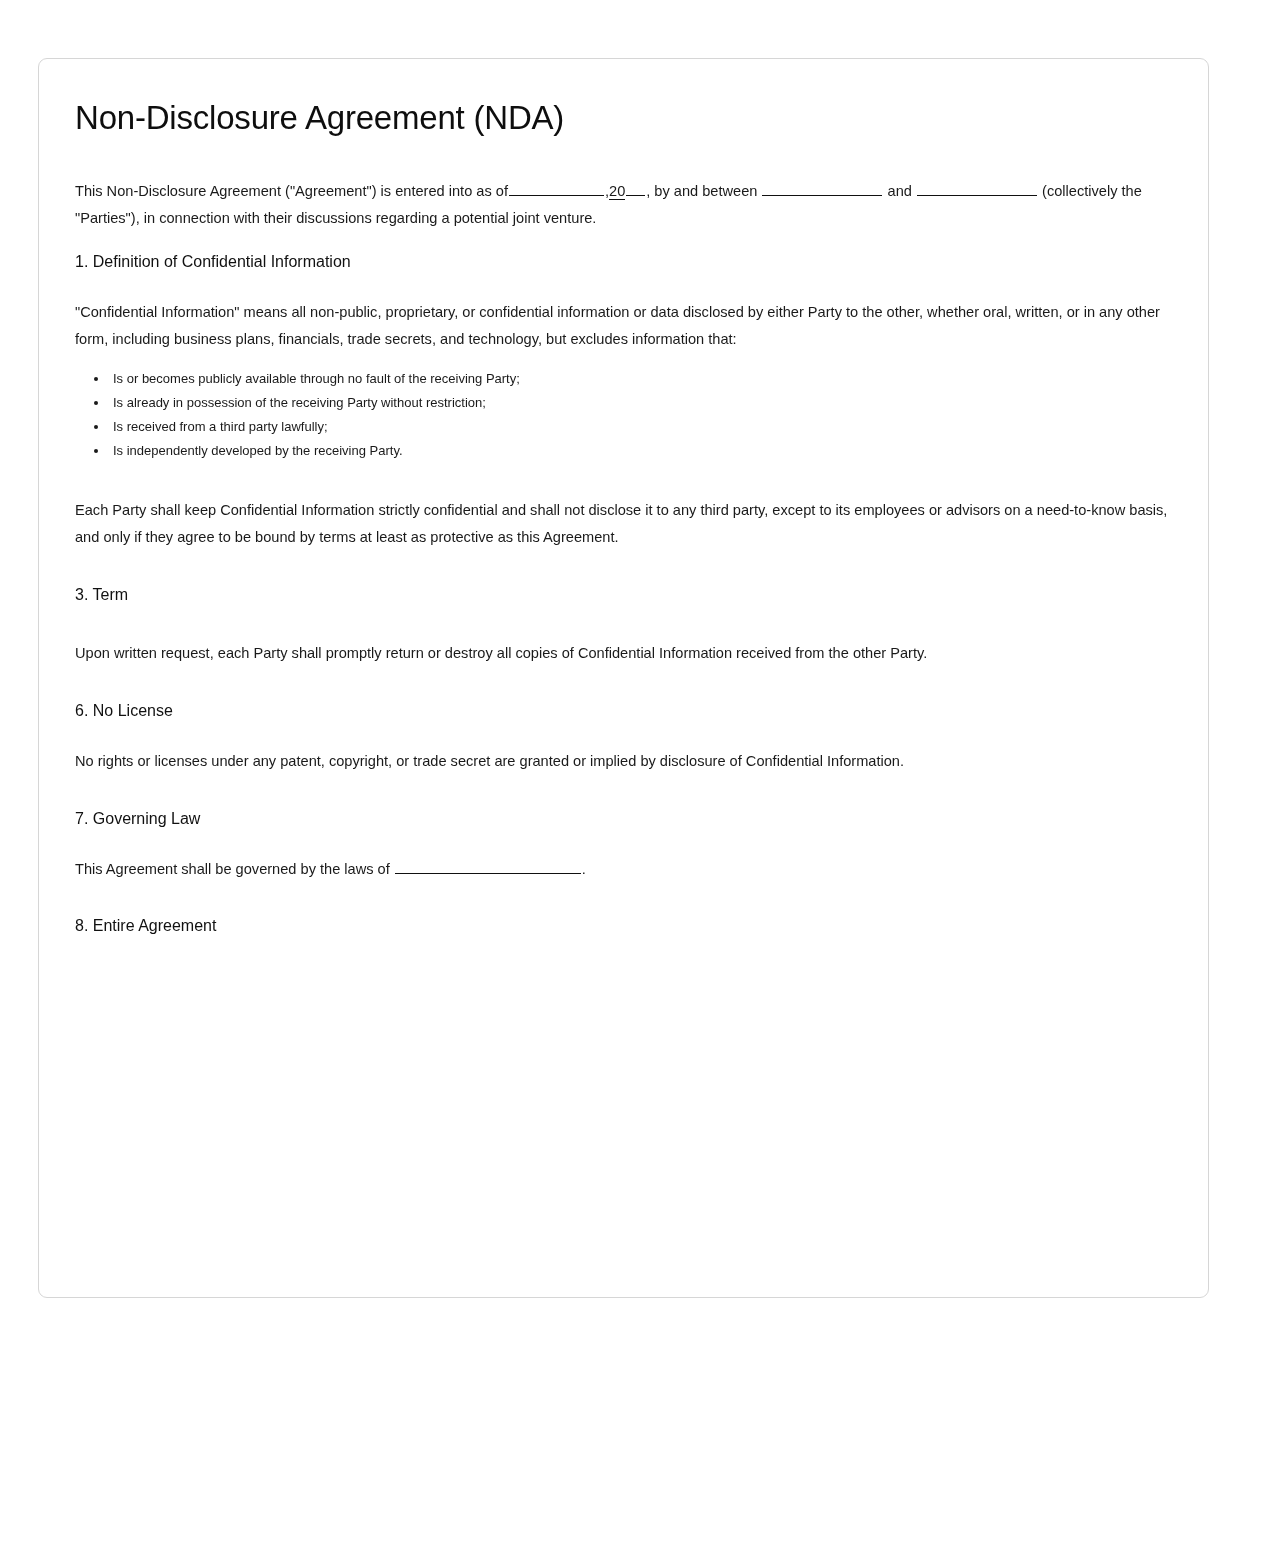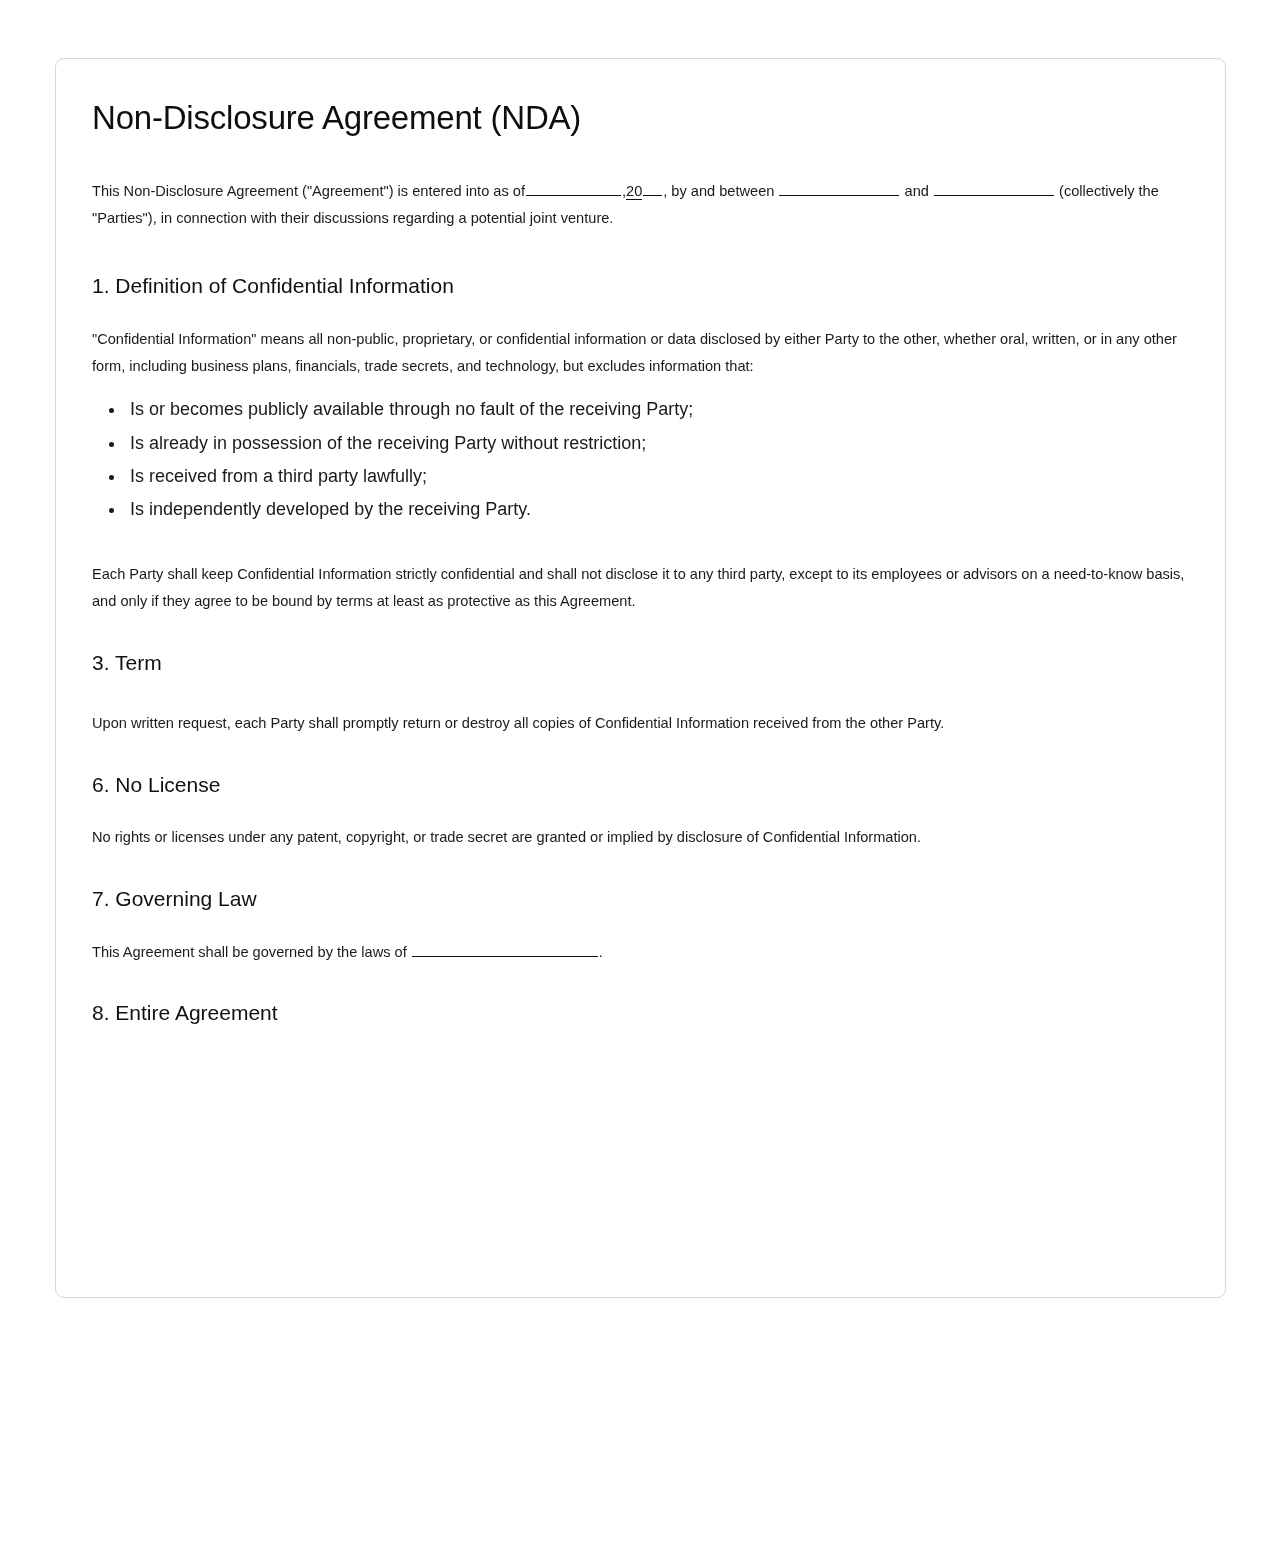--- a/index.html
+++ b/index.html
@@ -26,7 +26,7 @@
   
   .doc-card {
     position: absolute;
-    left: 55px;
+    left: 38px;
     top: 58px;
     width: 1171px;
     height: 1240px;

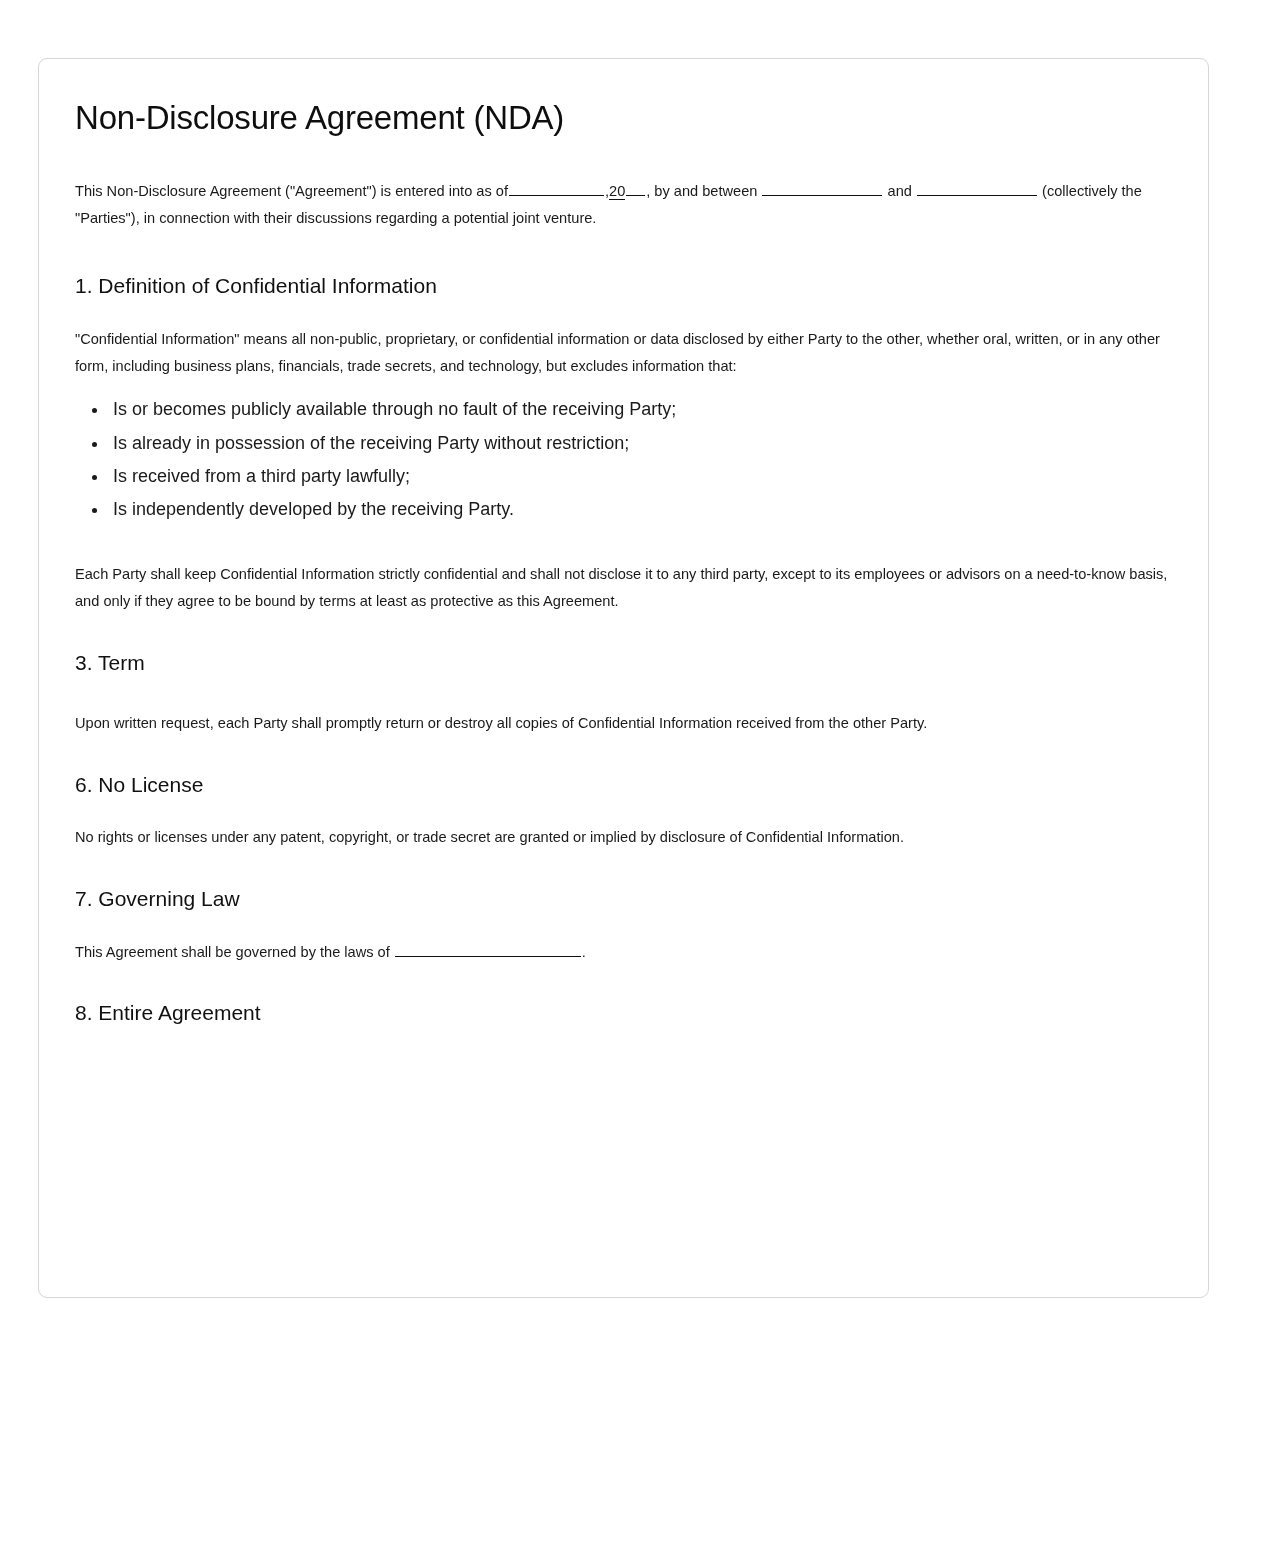--- a/index.html
+++ b/index.html
@@ -69,7 +69,7 @@
     margin-bottom: 36px;
   }
   .block.intro {
-    margin-bottom: 40px;
+    margin-bottom: 20px;
   }
   .sec-block {
     margin-bottom: 34px;

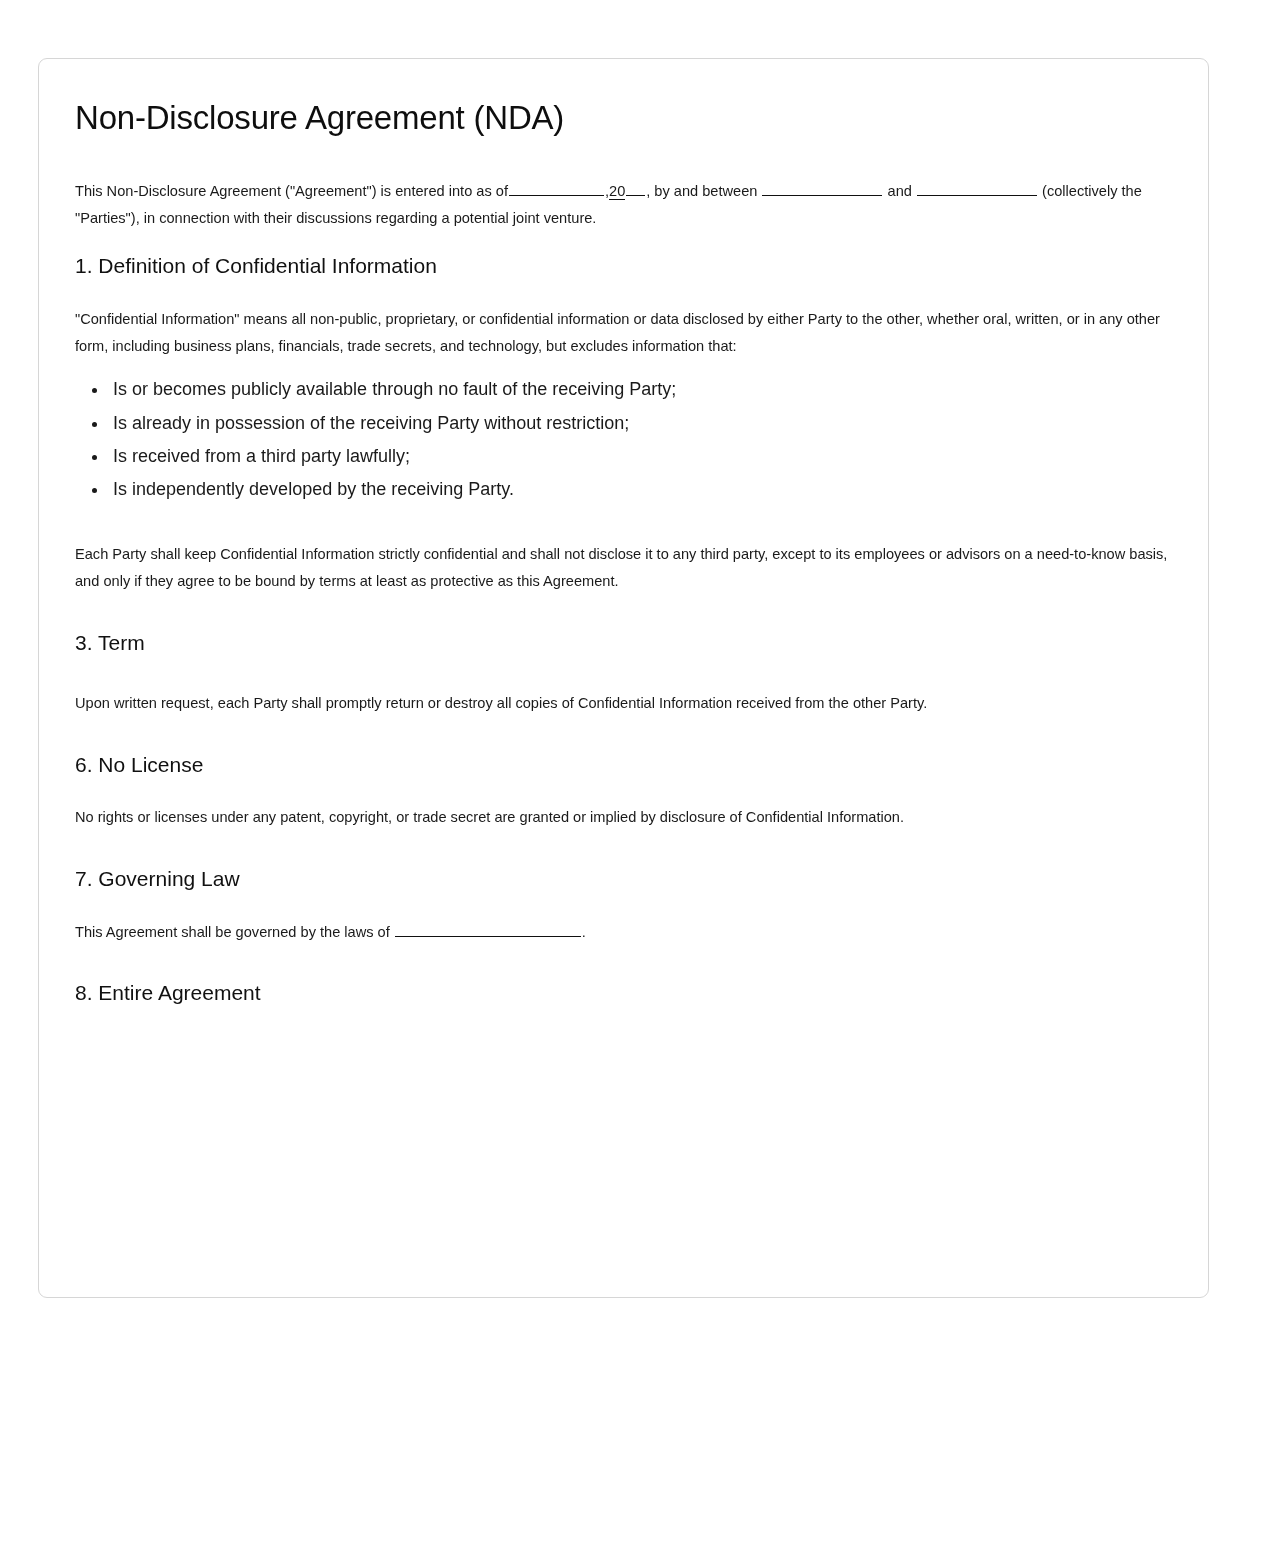--- a/index.html
+++ b/index.html
@@ -51,7 +51,7 @@
   }
 
   h2.sec-title {
-    font-size: 21px;
+    font-size: 16px;
     font-weight: normal;
     line-height: 1.3;
     margin: 0 0 26px 0;

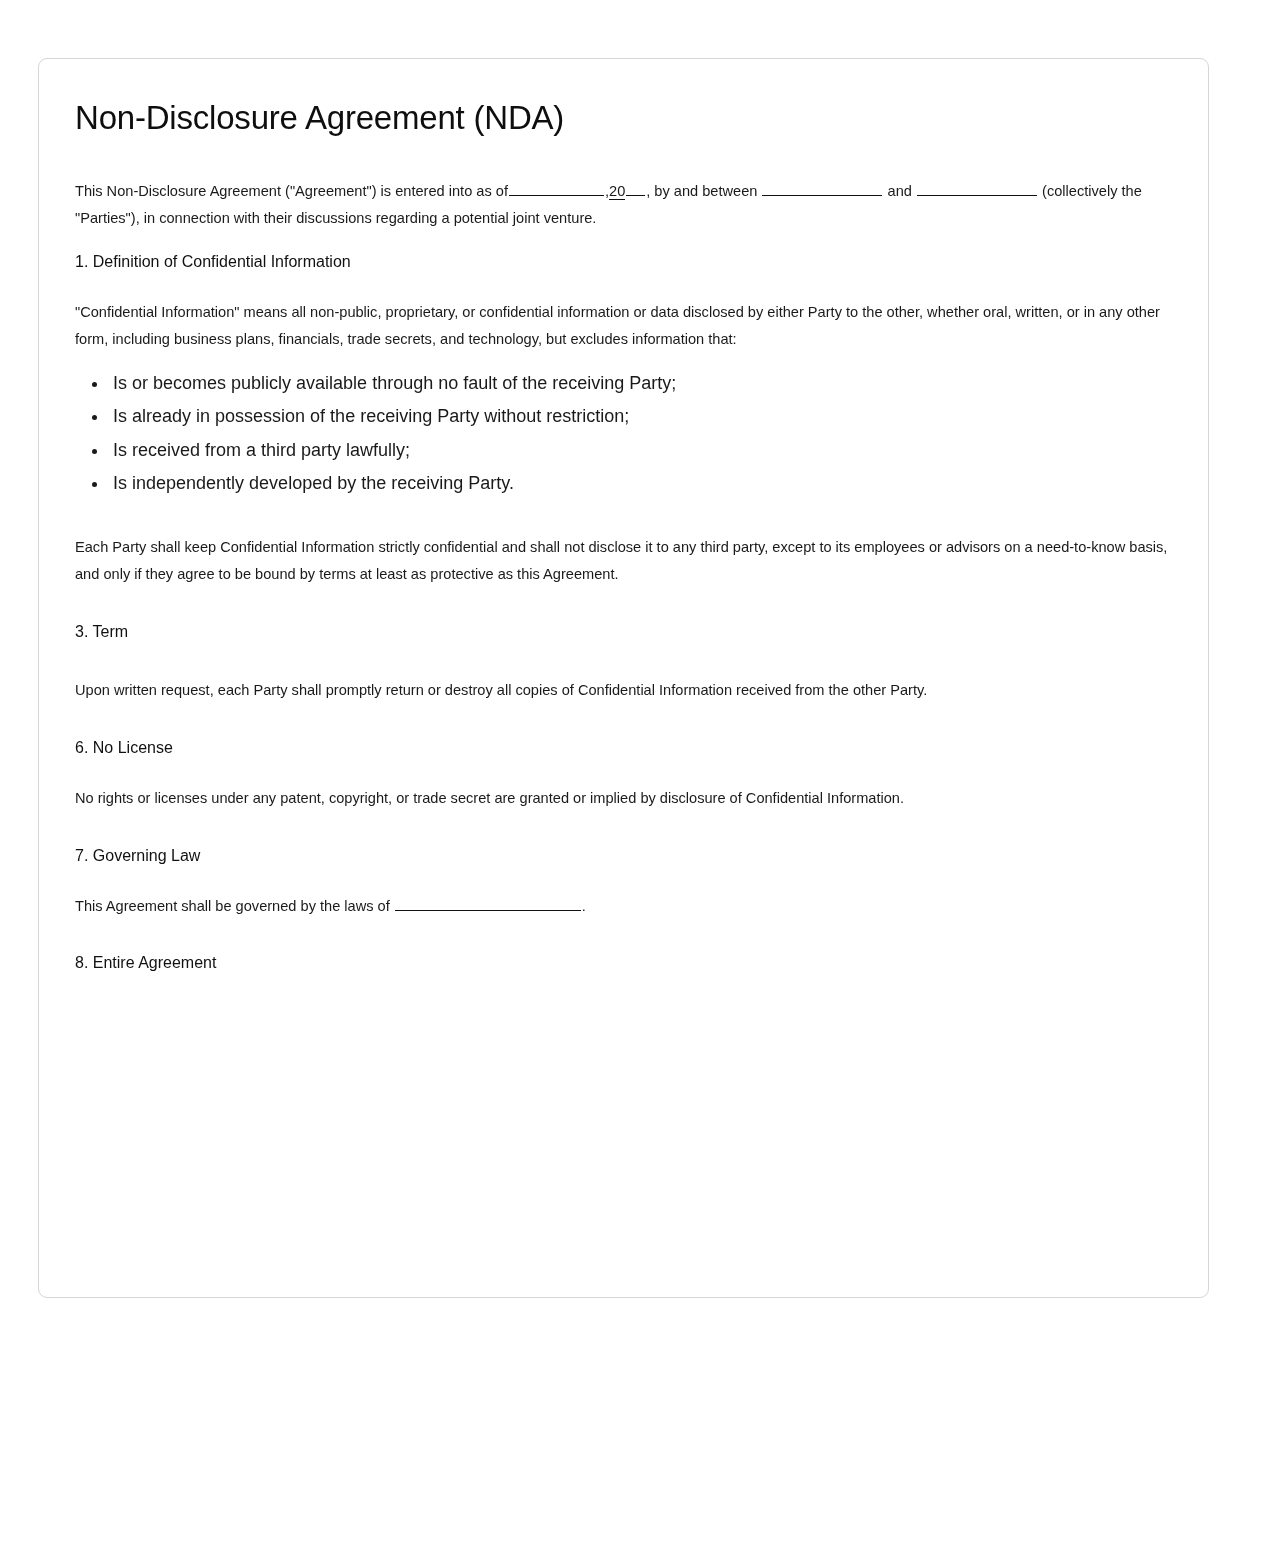--- a/index.html
+++ b/index.html
@@ -81,7 +81,7 @@
     list-style: disc;
   }
   ul.excl-list li {
-    font-size: 18px;
+    font-size: 13px;
     line-height: 1.85;
     color: #1a1a1a;
     padding-left: 4px;

